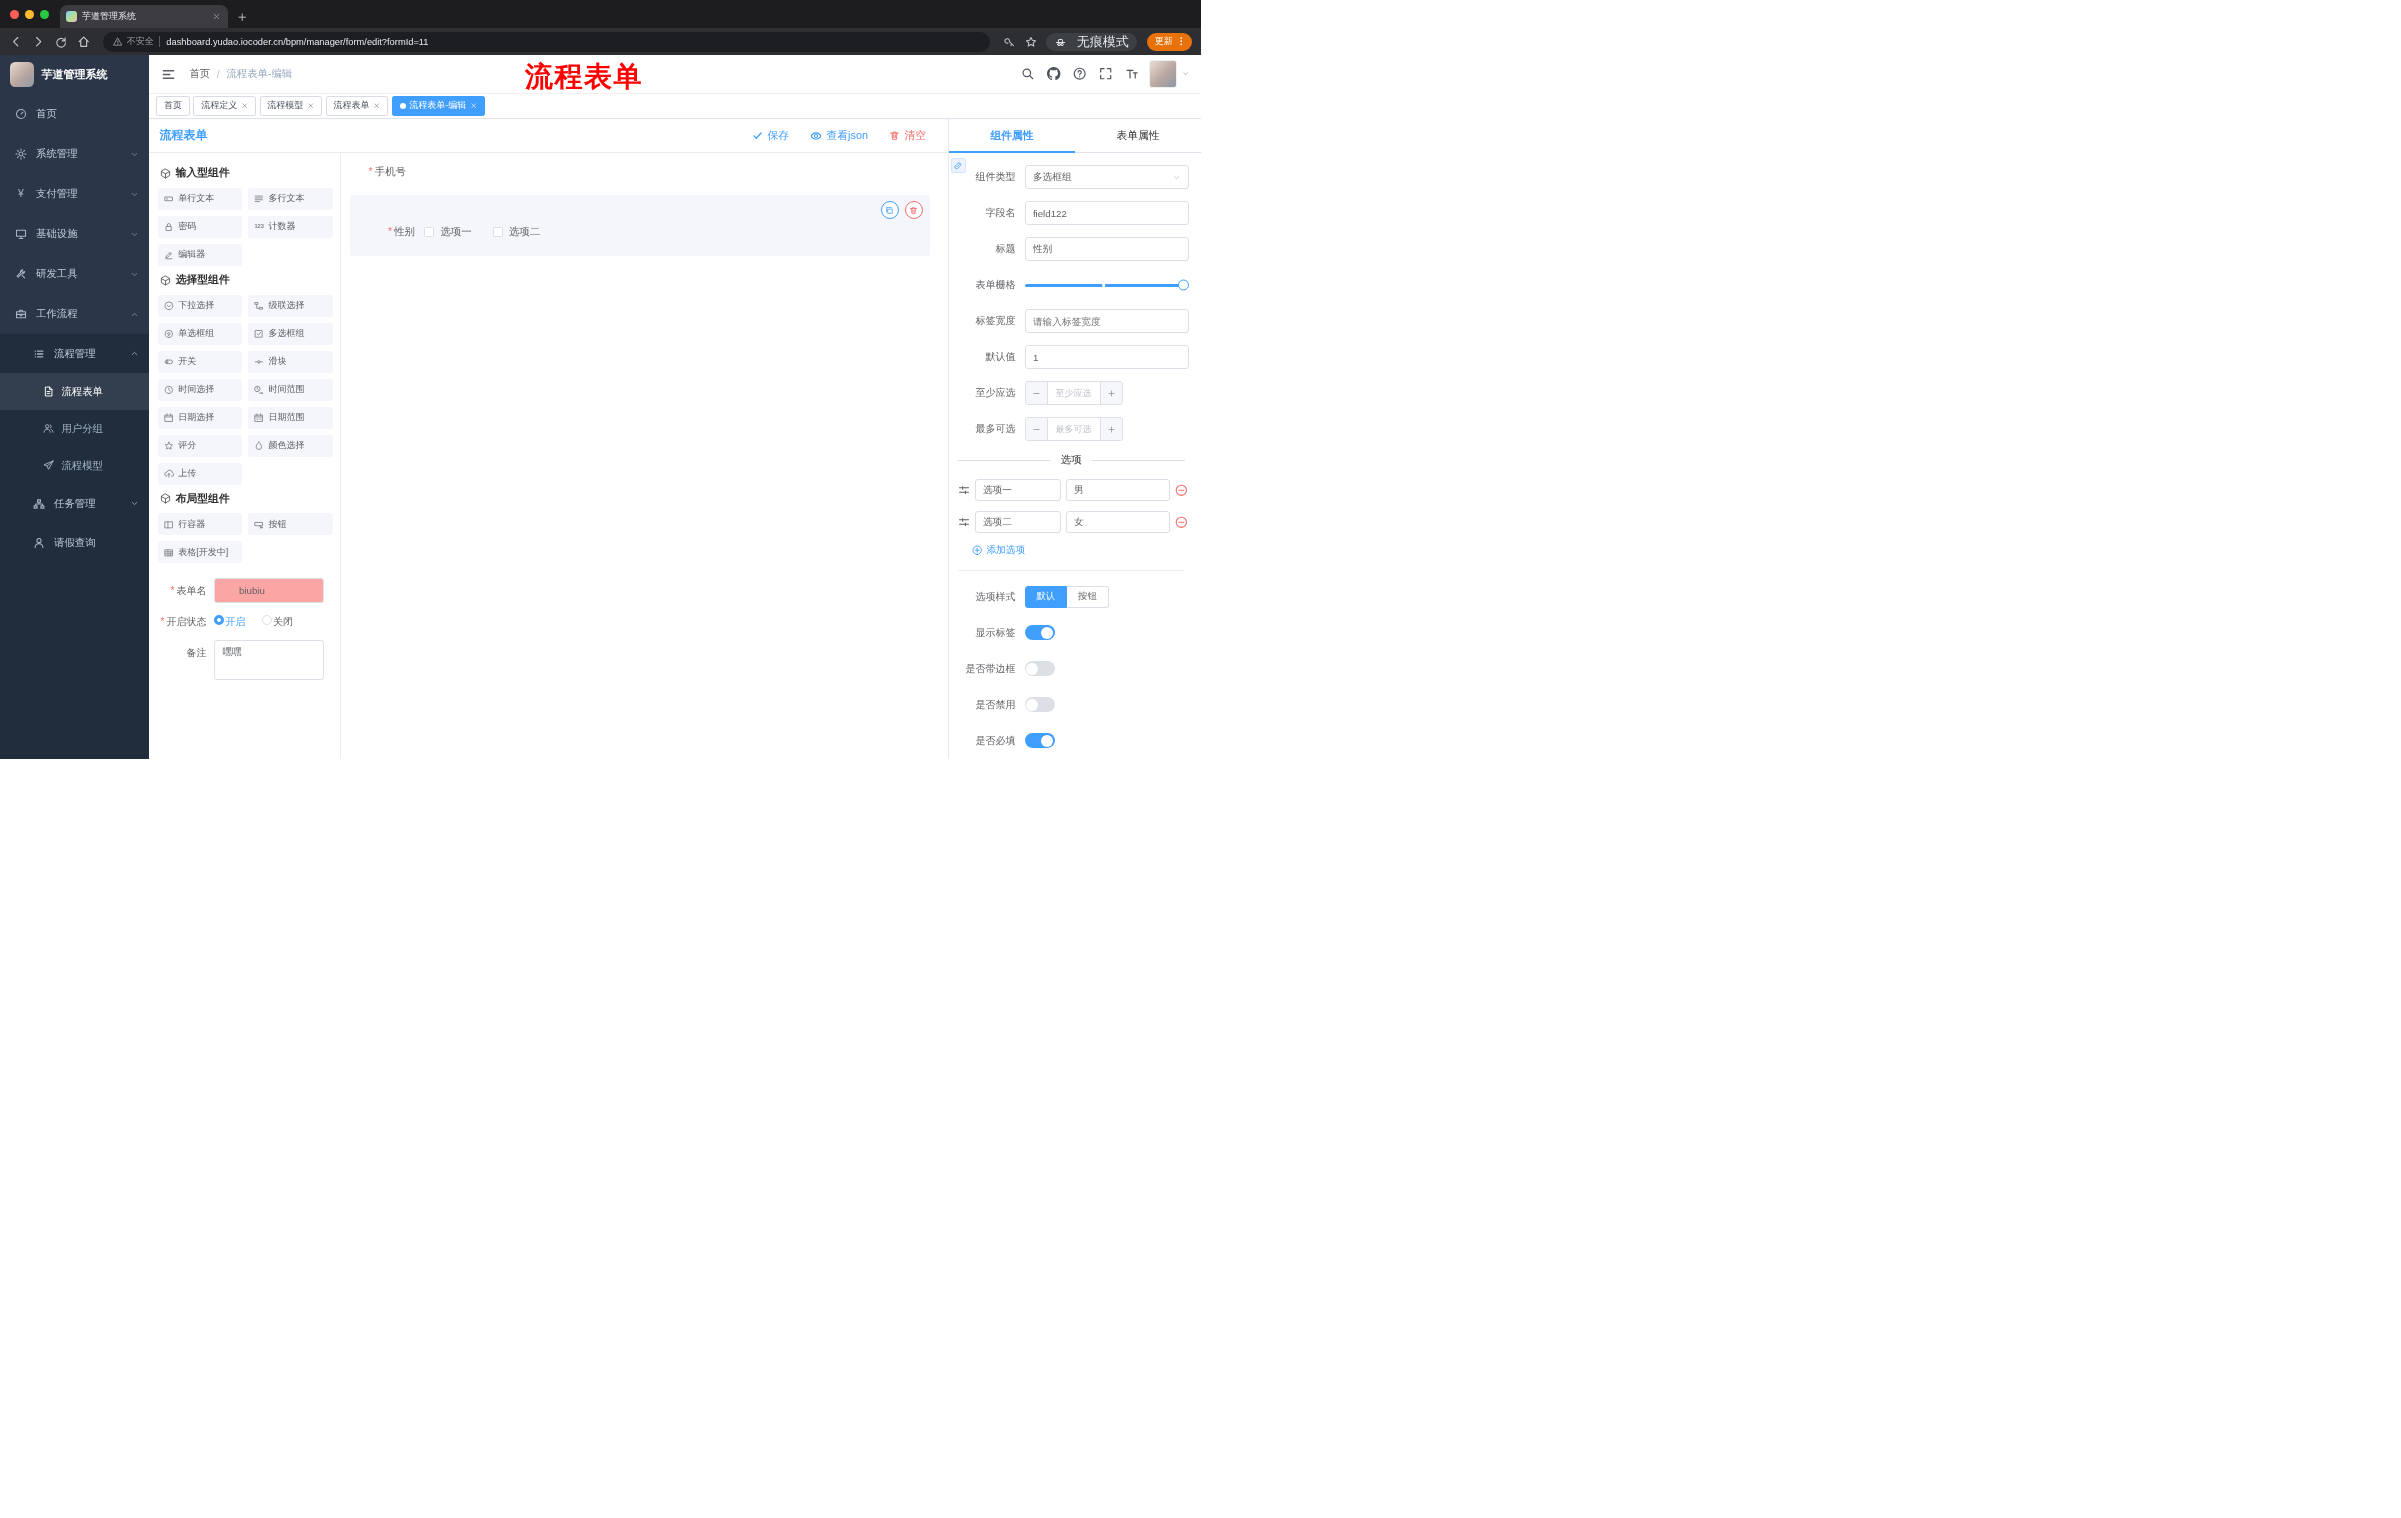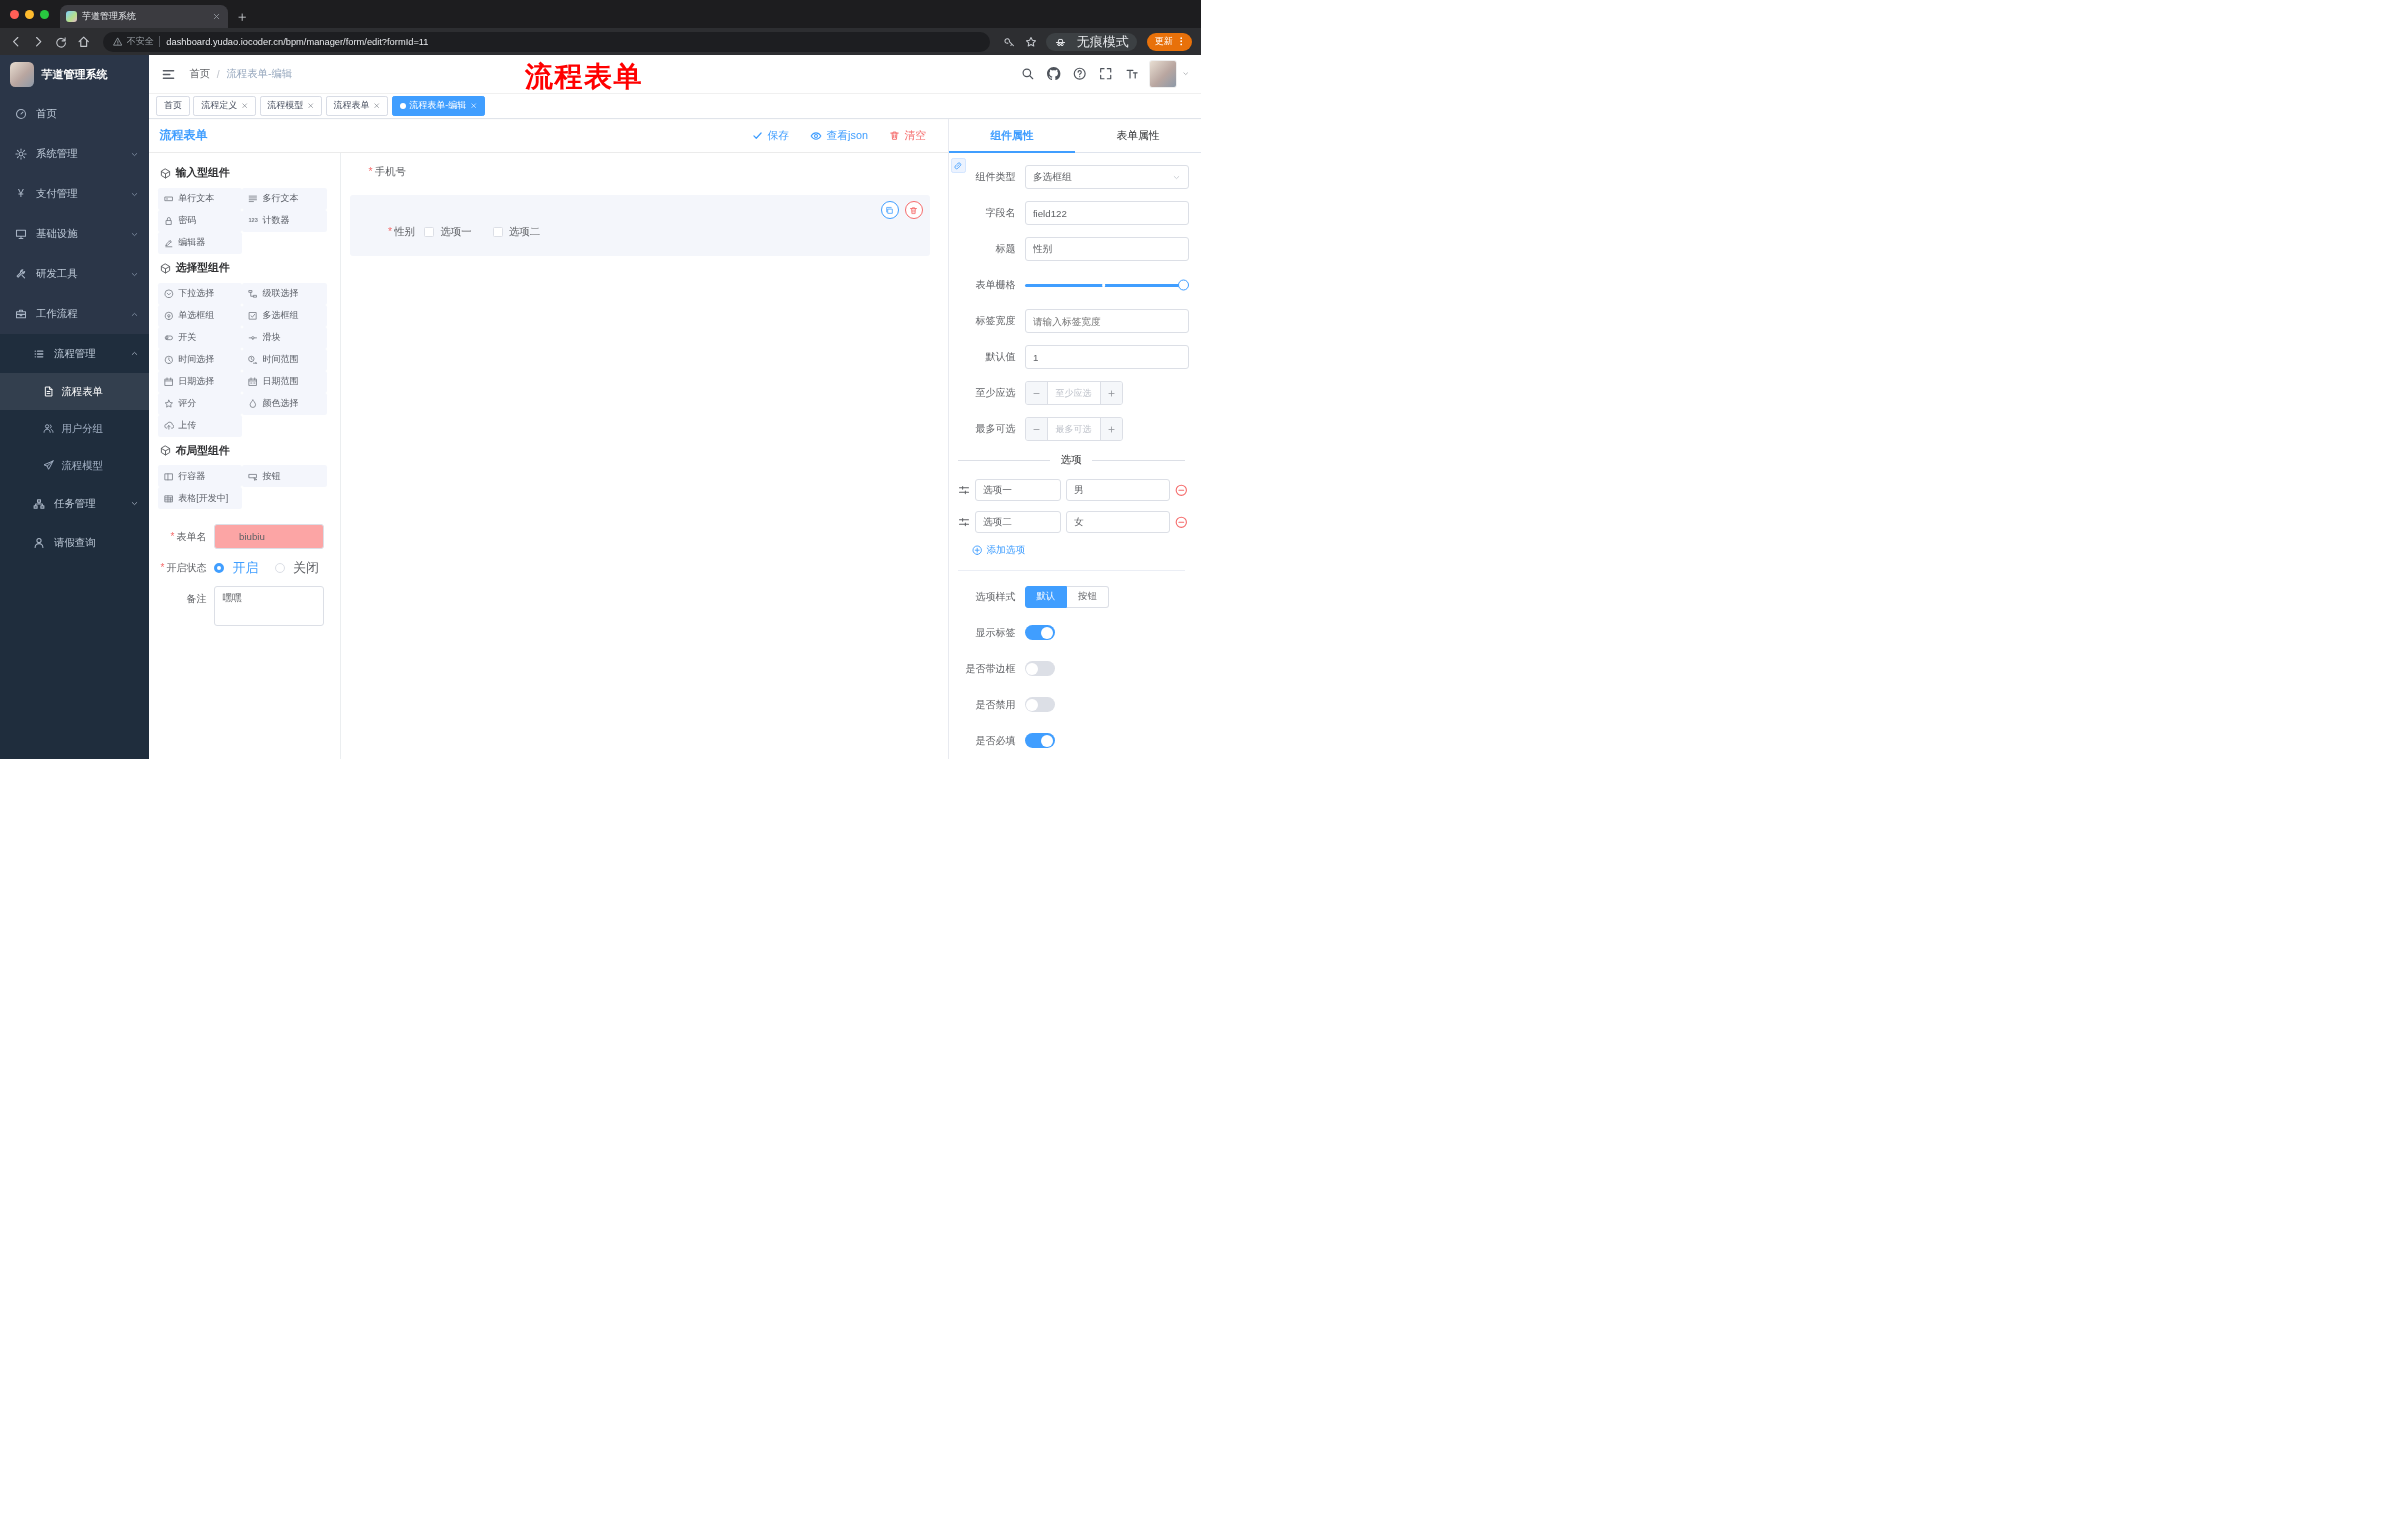--- a/index.html
+++ b/index.html
@@ -94,7 +94,7 @@
   .pgroup{margin-bottom:4.5px}
   .pg-title{display:flex;align-items:center;gap:5.2px;font-size:10.8px;font-weight:700;color:#303133;margin:7.4px 0 7.4px 1.5px}
   .pg-title .ic{color:#606266}
-  .pg-grid{display:flex;flex-wrap:wrap;}
+  .pg-grid{display:flex;flex-wrap:wrap;gap:6px}
   .pitem{width:calc(50% - 3px);height:22px;background:#F4F6FC;border-radius:2.2px;display:flex;align-items:center;gap:4.5px;padding:0 6px;font-size:9px;color:#5a5e66;cursor:move;white-space:nowrap;overflow:hidden}
   .pitem .ic{color:#7d828a}
   .meta-form{margin-top:15px}

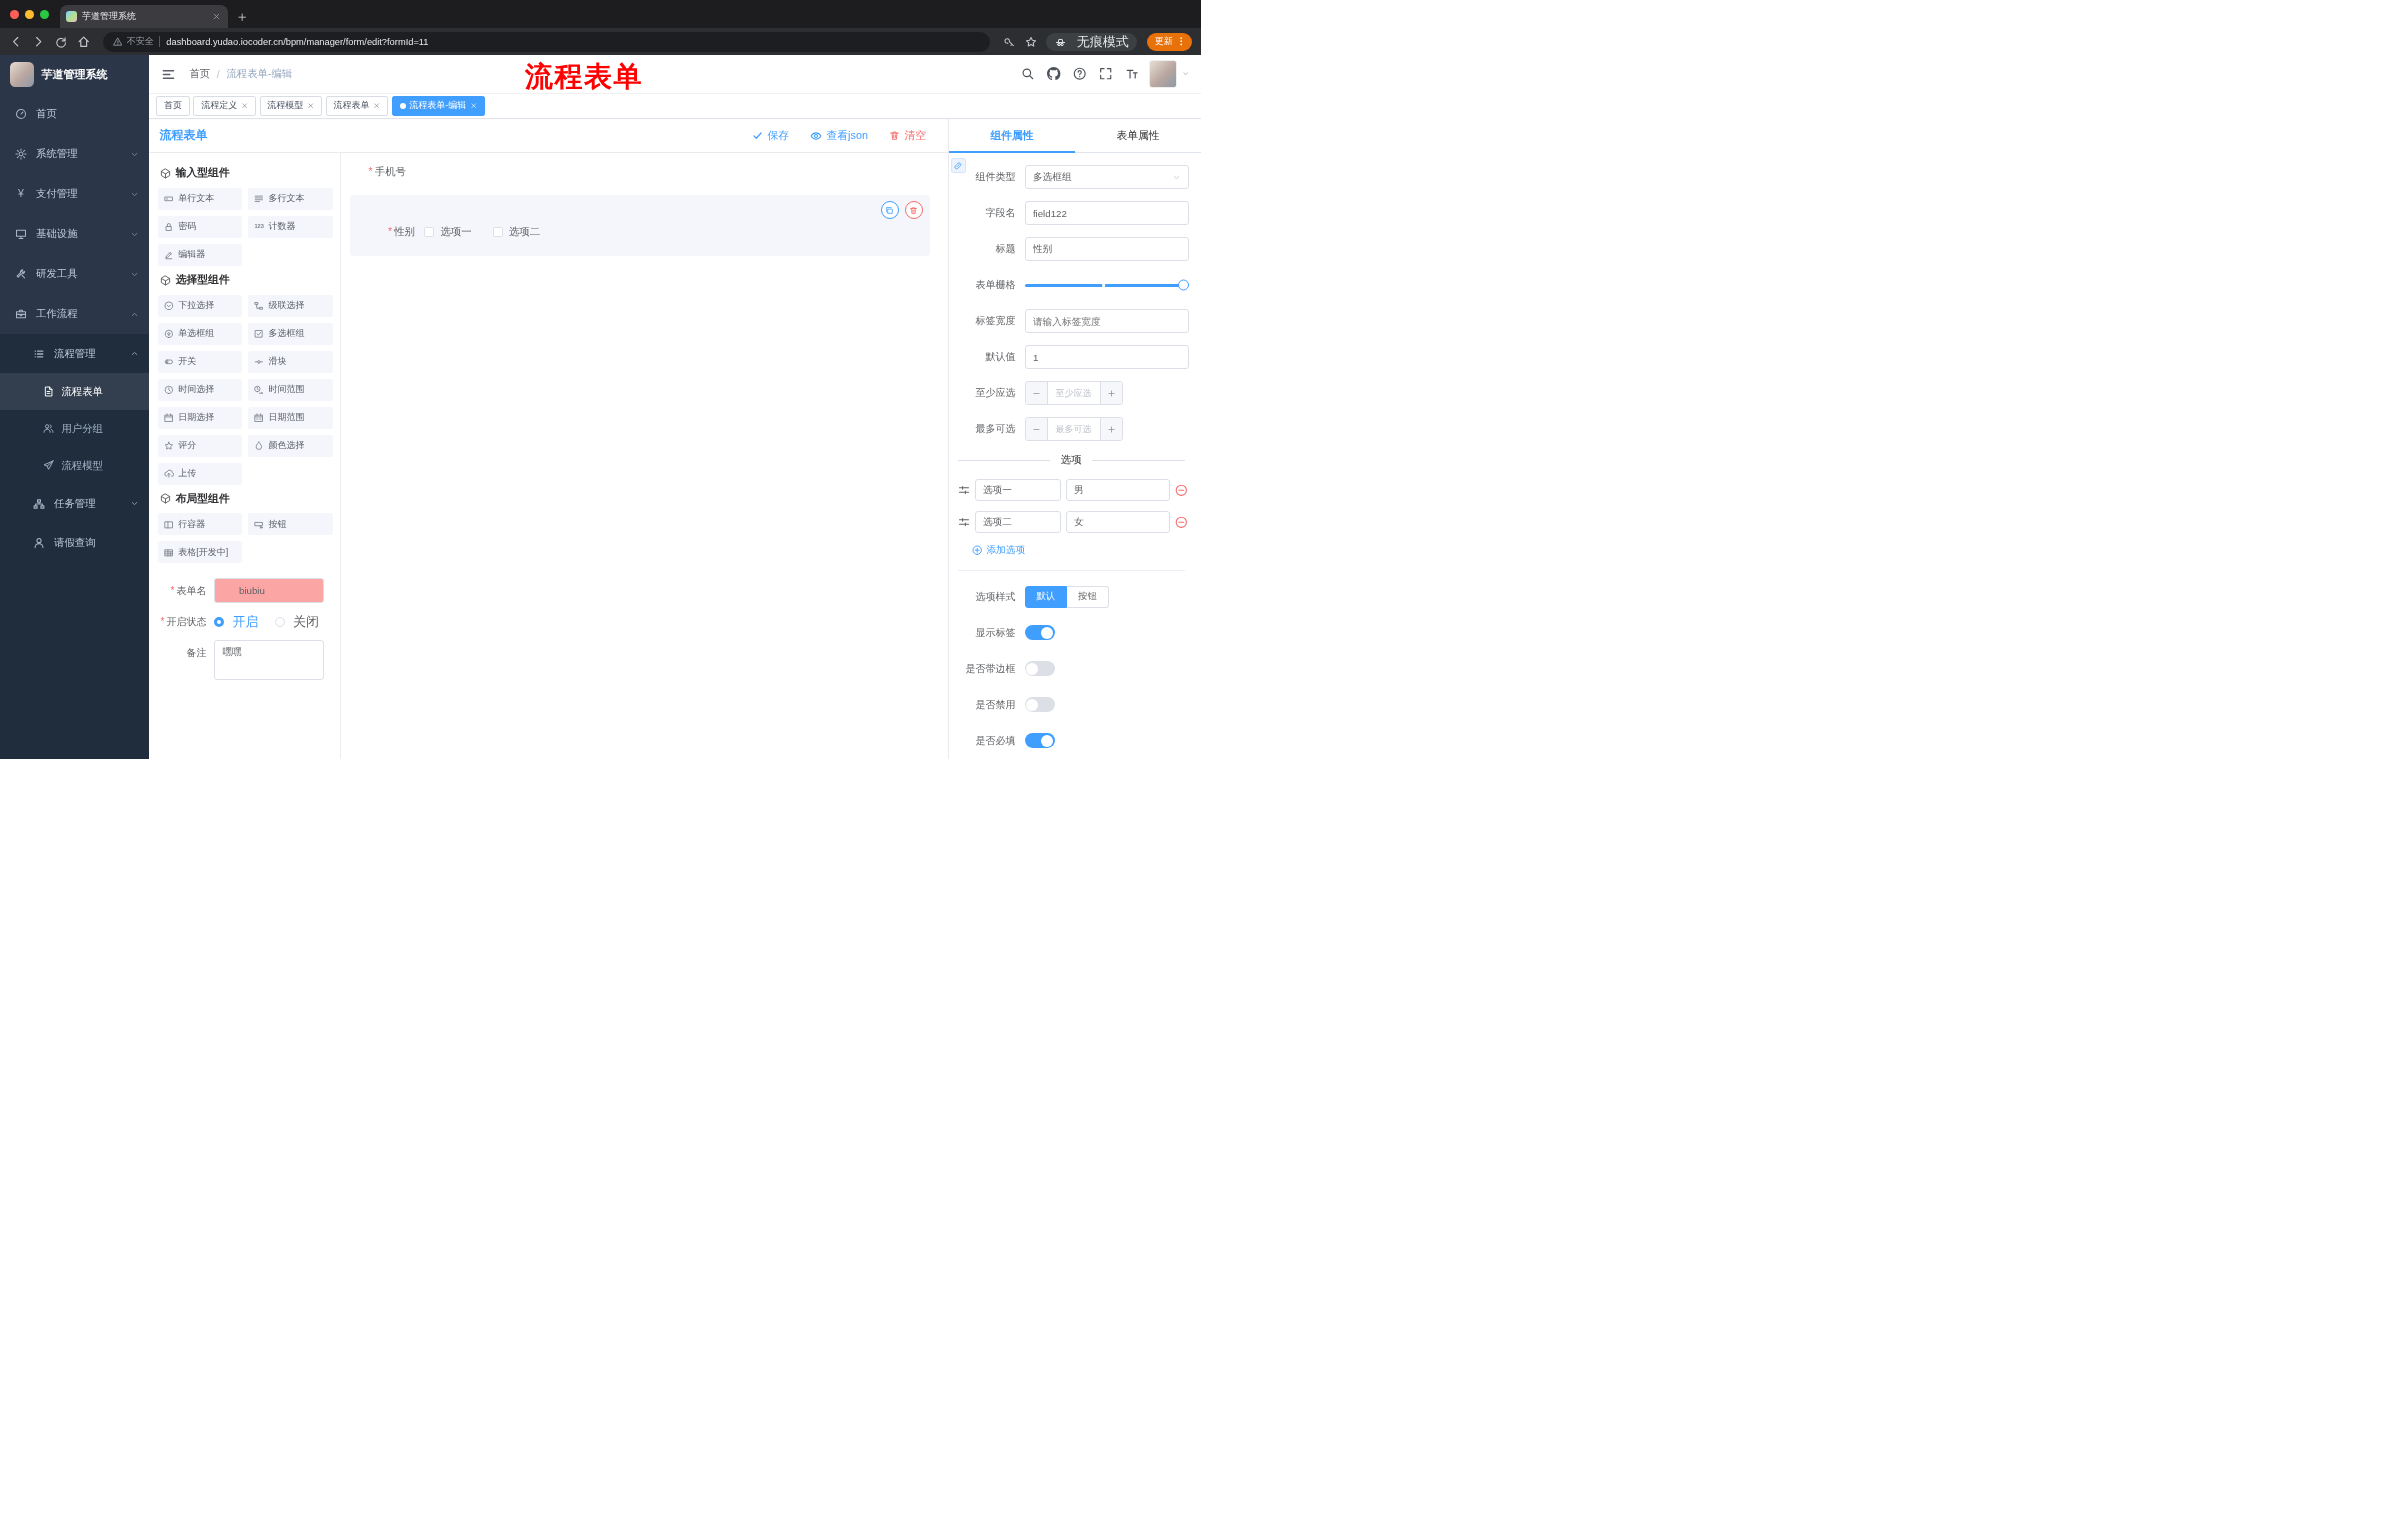--- a/index.html
+++ b/index.html
@@ -104,7 +104,7 @@
   .tinput{height:25px;border:0.7px solid #DCDFE6;border-radius:3px;padding:0 24px;font-size:9.7px;color:#606266;background:#fca5a5;outline:none;font-family:inherit}
   .w148{width:110px}
   .radios{display:flex;align-items:center;gap:16.3px;height:25px}
-  .radio{display:flex;align-items:center;gap:8px;font-size:13px;color:#606266;cursor:pointer}
+  .radio{display:flex;align-items:flex-start;gap:1px;font-size:10px;color:#606266;cursor:pointer}
   .rdot{width:10.4px;height:10.4px;border-radius:50%;border:0.7px solid #DCDFE6;background:#fff}
   .radio.sel{color:#409EFF}
   .radio.sel .rdot{border:3px solid #409EFF}

